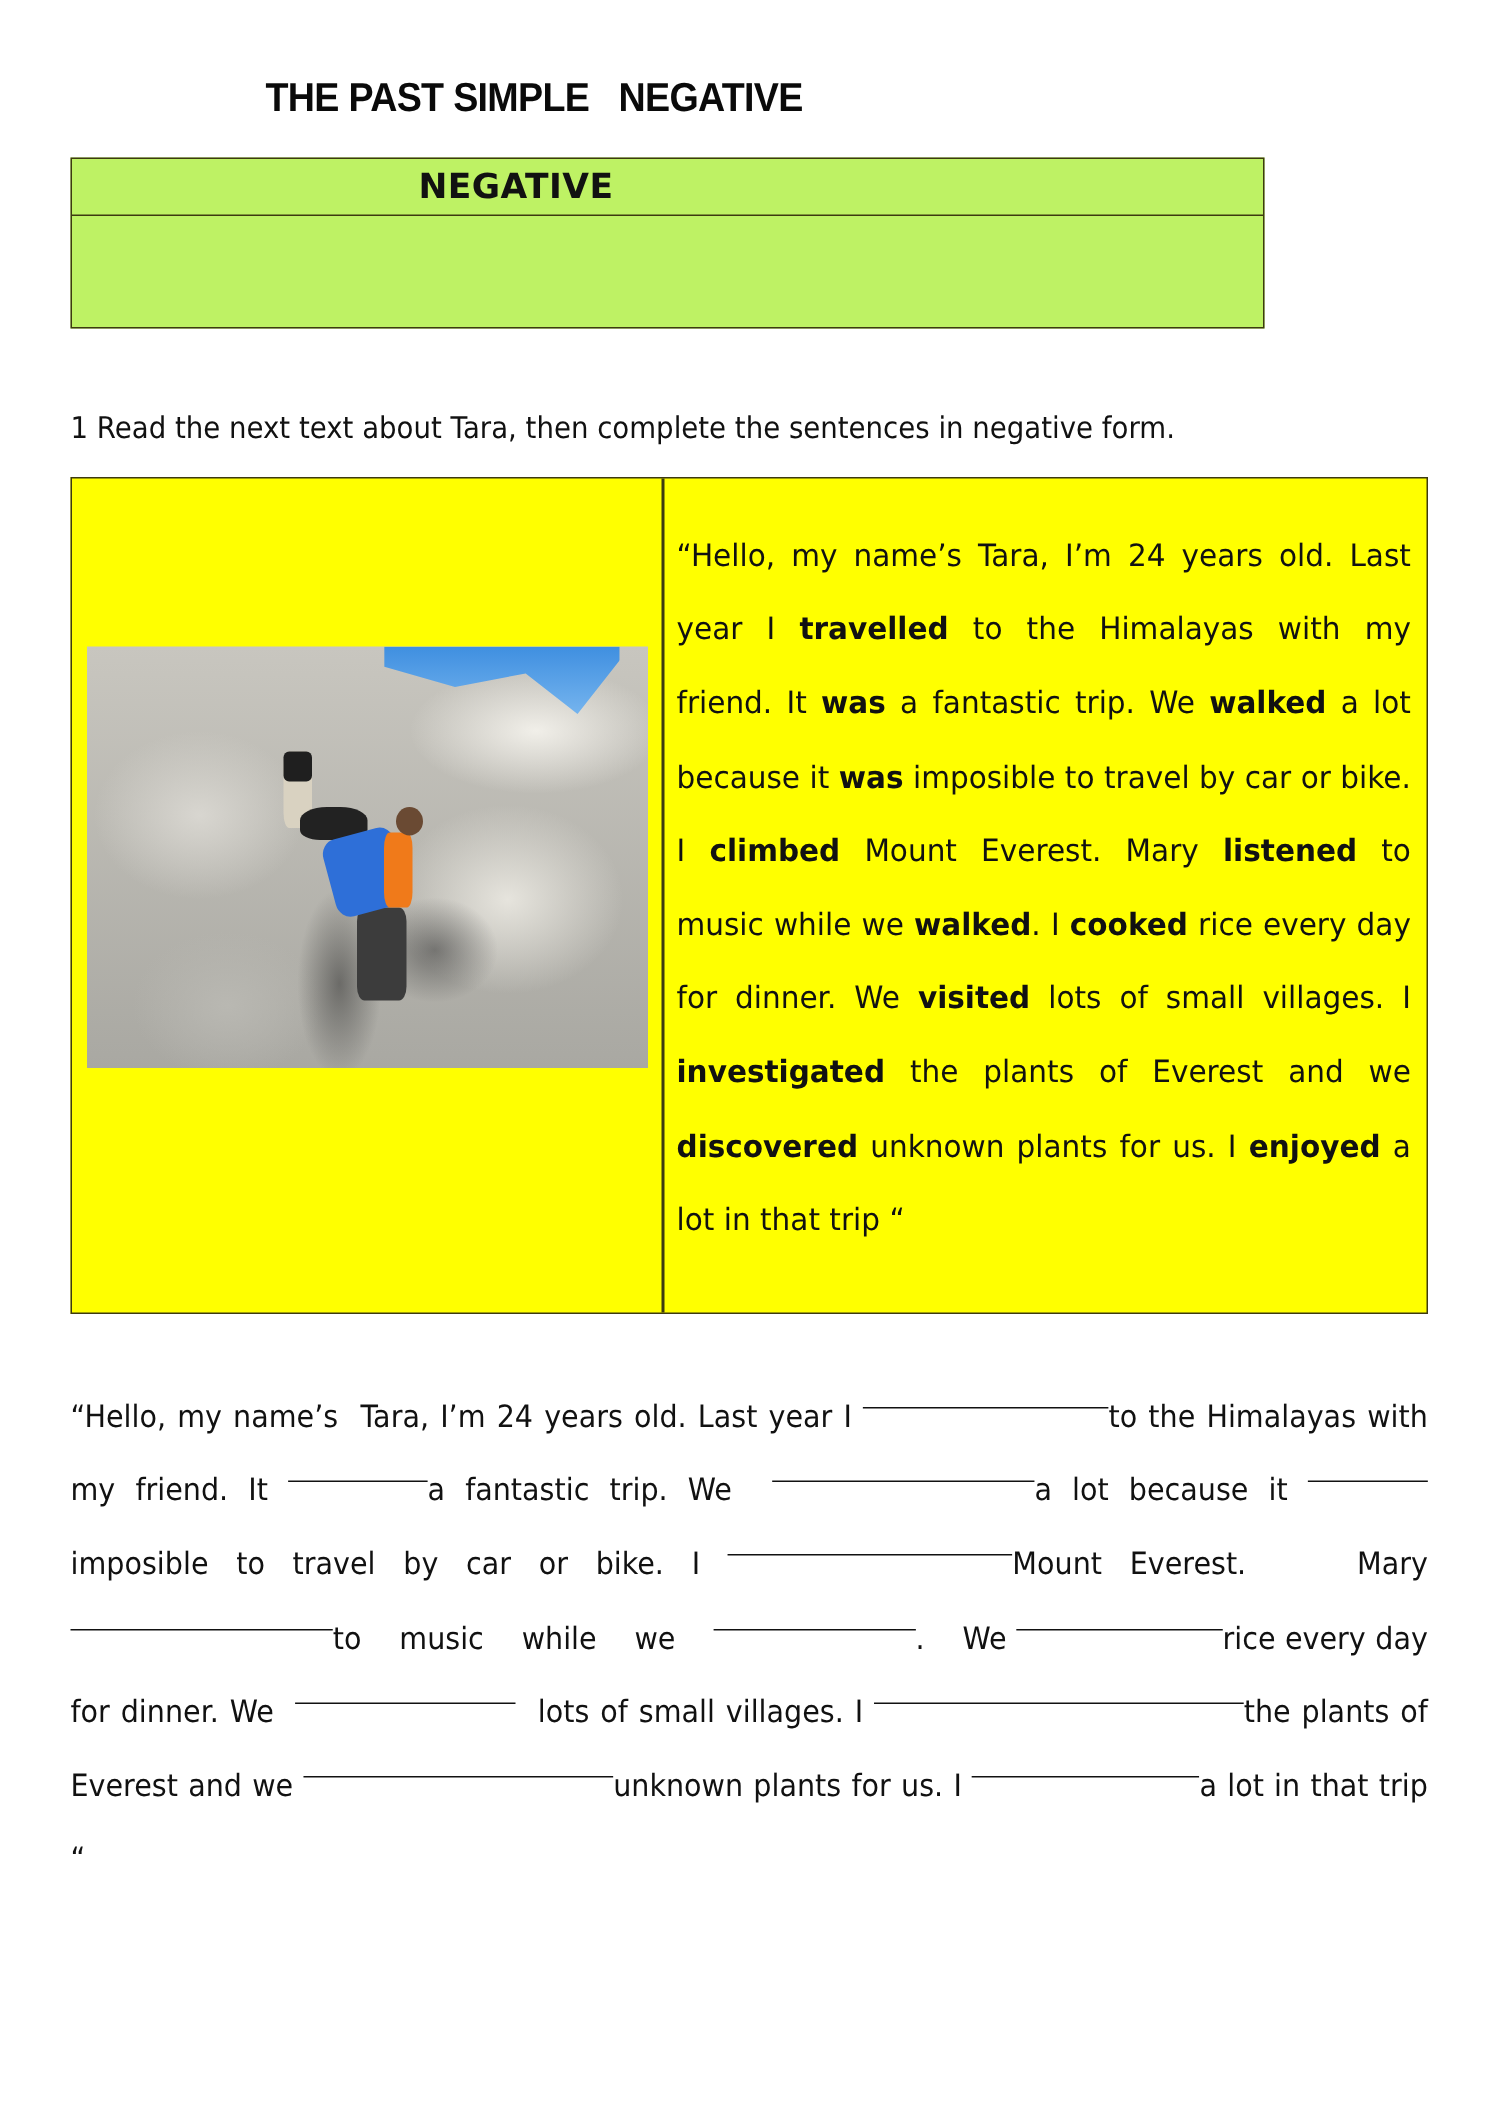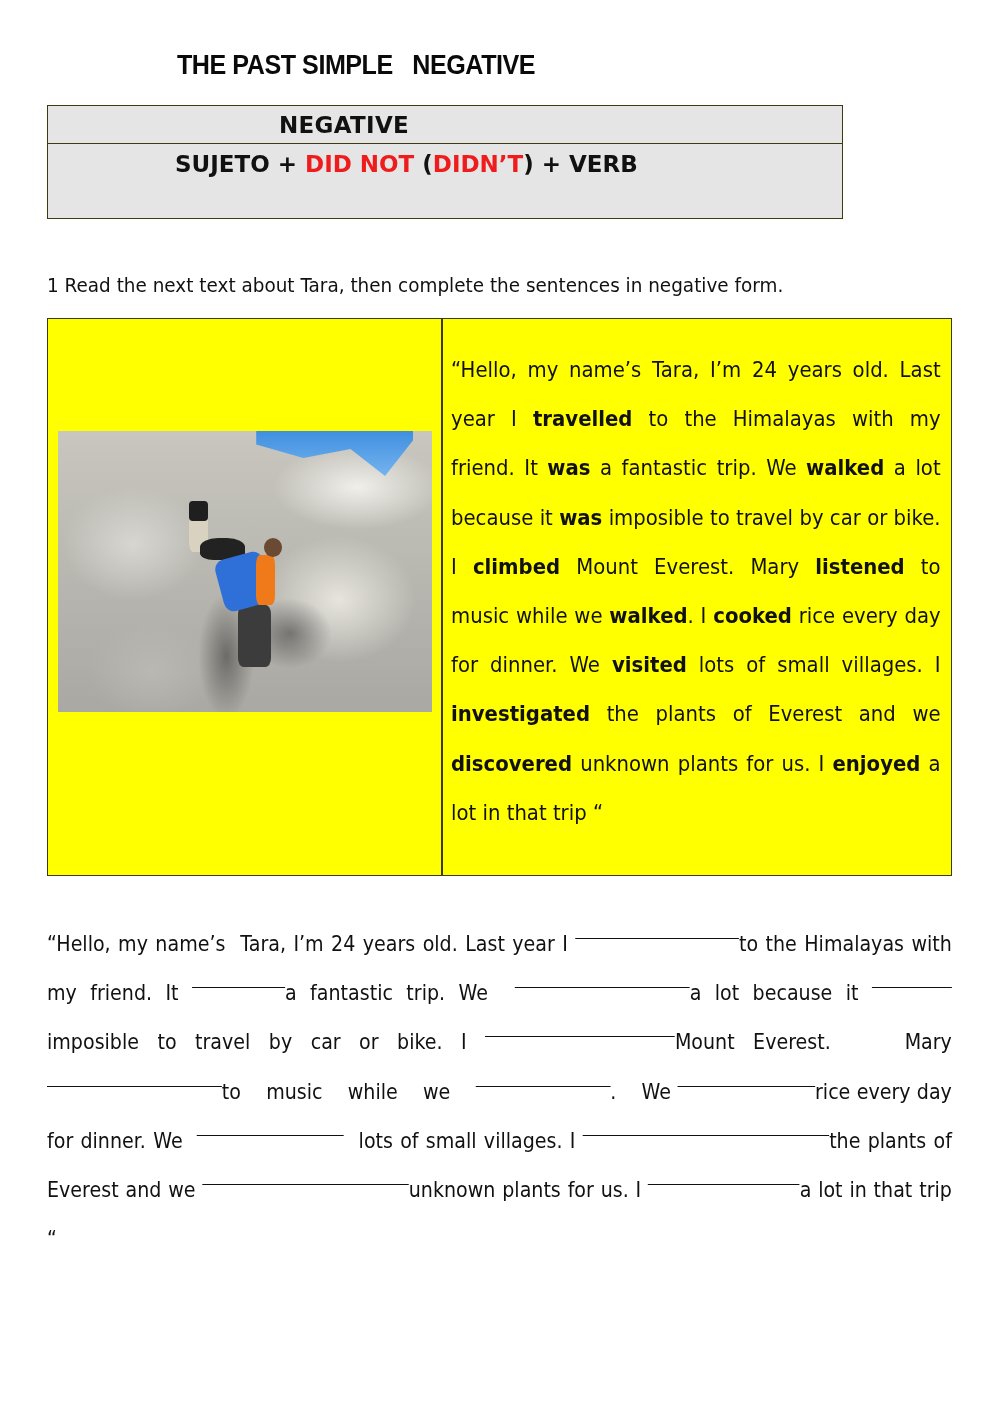--- a/index.html
+++ b/index.html
@@ -5,7 +5,7 @@
   html, body { margin: 0; padding: 0; background: #ffffff; }
   body { width: 1000px; height: 1413px; position: relative; overflow: hidden; font-family: "DejaVu Sans", sans-serif; color: #111; }
   .title { position: absolute; left: 177px; top: 50px; font-family: "Liberation Sans", sans-serif; font-weight: bold; font-size: 27px; letter-spacing: -0.5px; color: #0a0a0a; white-space: pre; transform: scaleX(0.93); transform-origin: left top; }
-  .formula-box { position: absolute; left: 47px; top: 105px; width: 796px; height: 114px; background: #e5e5e5; border: 1px solid #3d3a10; box-sizing: border-box; }
+  .formula-box { position: absolute; left: 47px; top: 105px; width: 796px; height: 114px; background: #bef264; border: 1px solid #3d3a10; box-sizing: border-box; }
   .formula-head { position: absolute; left: 0; top: 0; width: 100%; height: 38px; border-bottom: 1.5px solid #3d3a10; box-sizing: border-box; }
   .formula-head span { position: absolute; left: 231px; top: 6px; font-family: "DejaVu Sans", sans-serif; font-weight: bold; font-size: 23px; letter-spacing: 0.3px; }
   .formula-line { position: absolute; left: 127px; top: 45px; font-family: "DejaVu Sans", sans-serif; font-weight: bold; font-size: 23px; white-space: pre; }

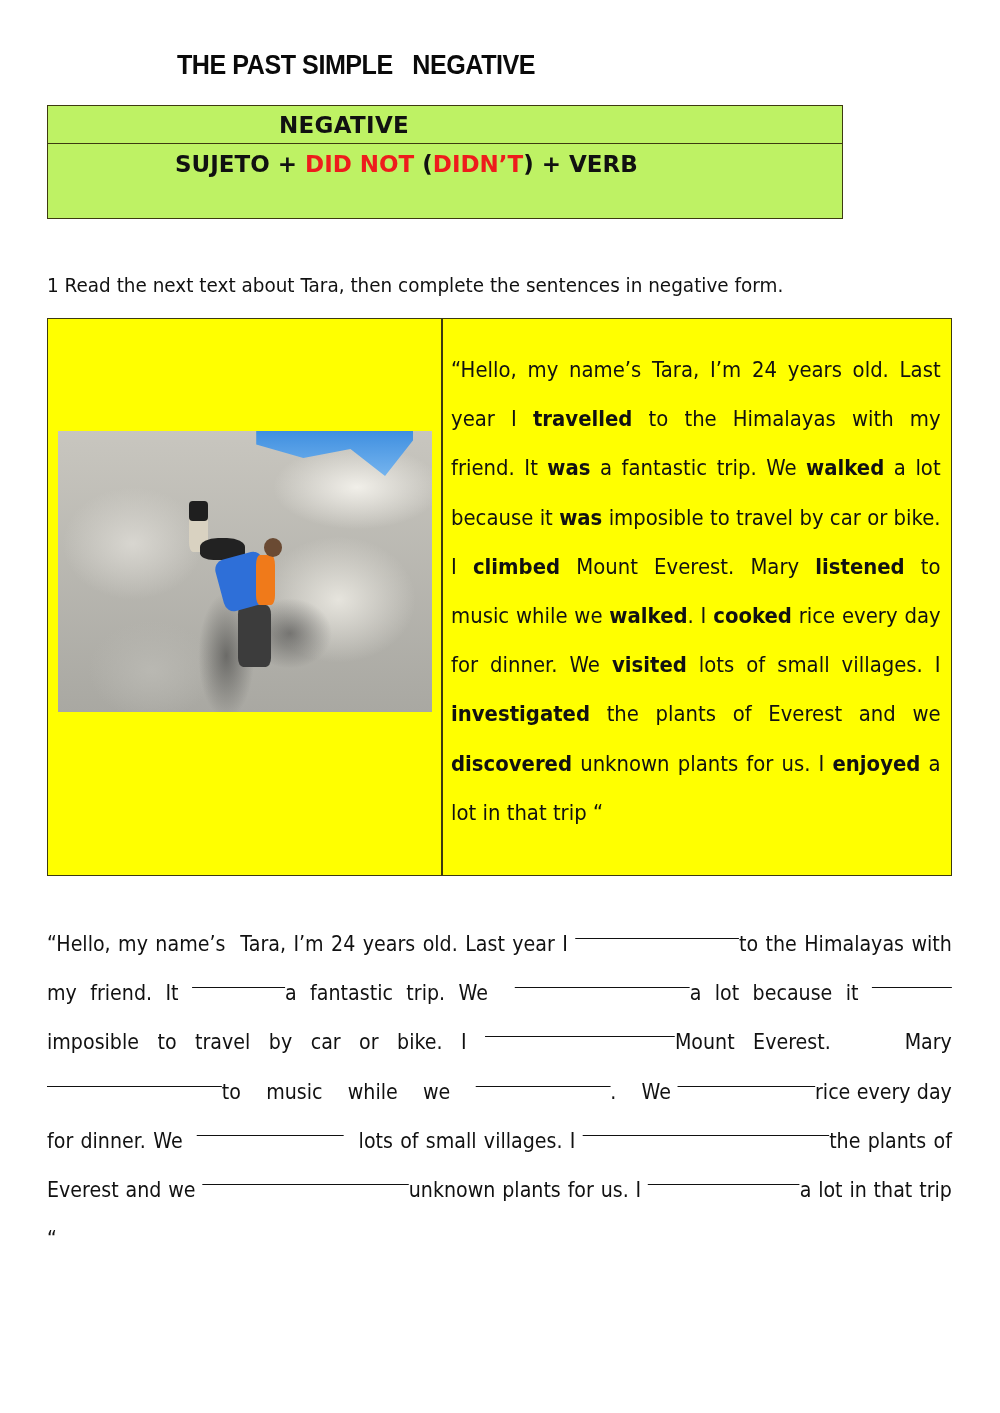--- a/index.html
+++ b/index.html
@@ -44,7 +44,6 @@
   <div class="formula-head">
     <span>NEGATIVE</span>
   </div>
-  <div class="formula-line" id="formula-line"><span style="color: rgb(17, 17, 17);">SUJETO + </span><span style="color: rgb(238, 28, 28);">DID NOT</span><span style="color: rgb(17, 17, 17);"> (</span><span style="color: rgb(238, 28, 28);">DIDN’T</span><span style="color: rgb(17, 17, 17);">) + VERB</span></div>
 </div>
 
 <div class="instruction">1 Read the next text about Tara, then complete the sentences in negative form.</div>

